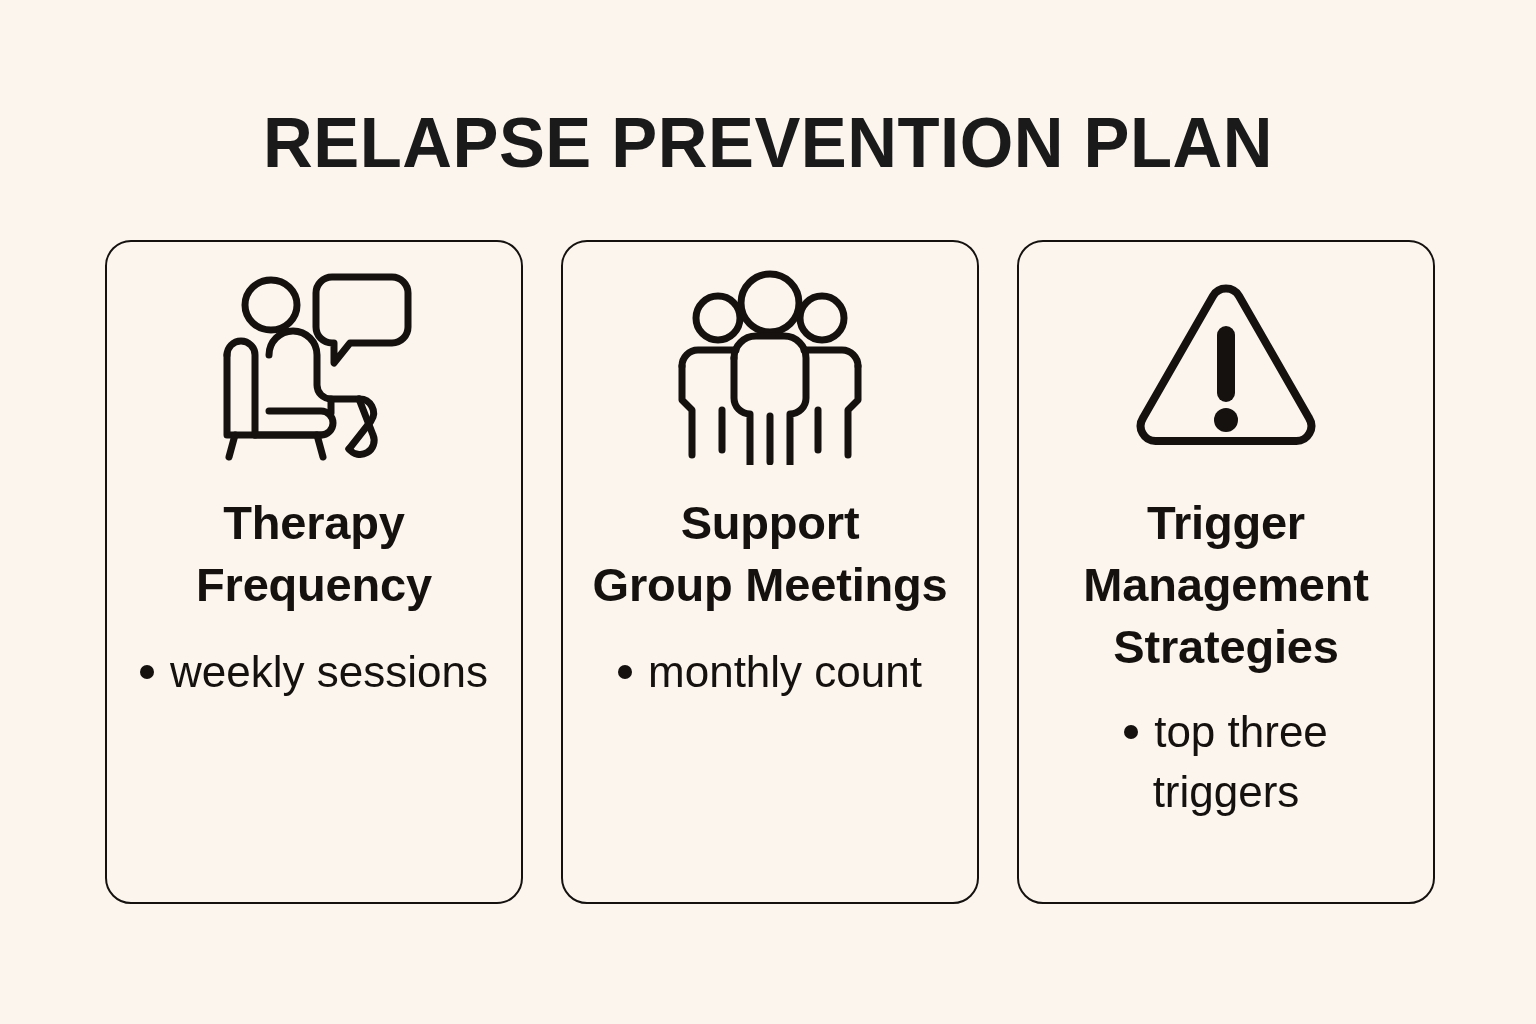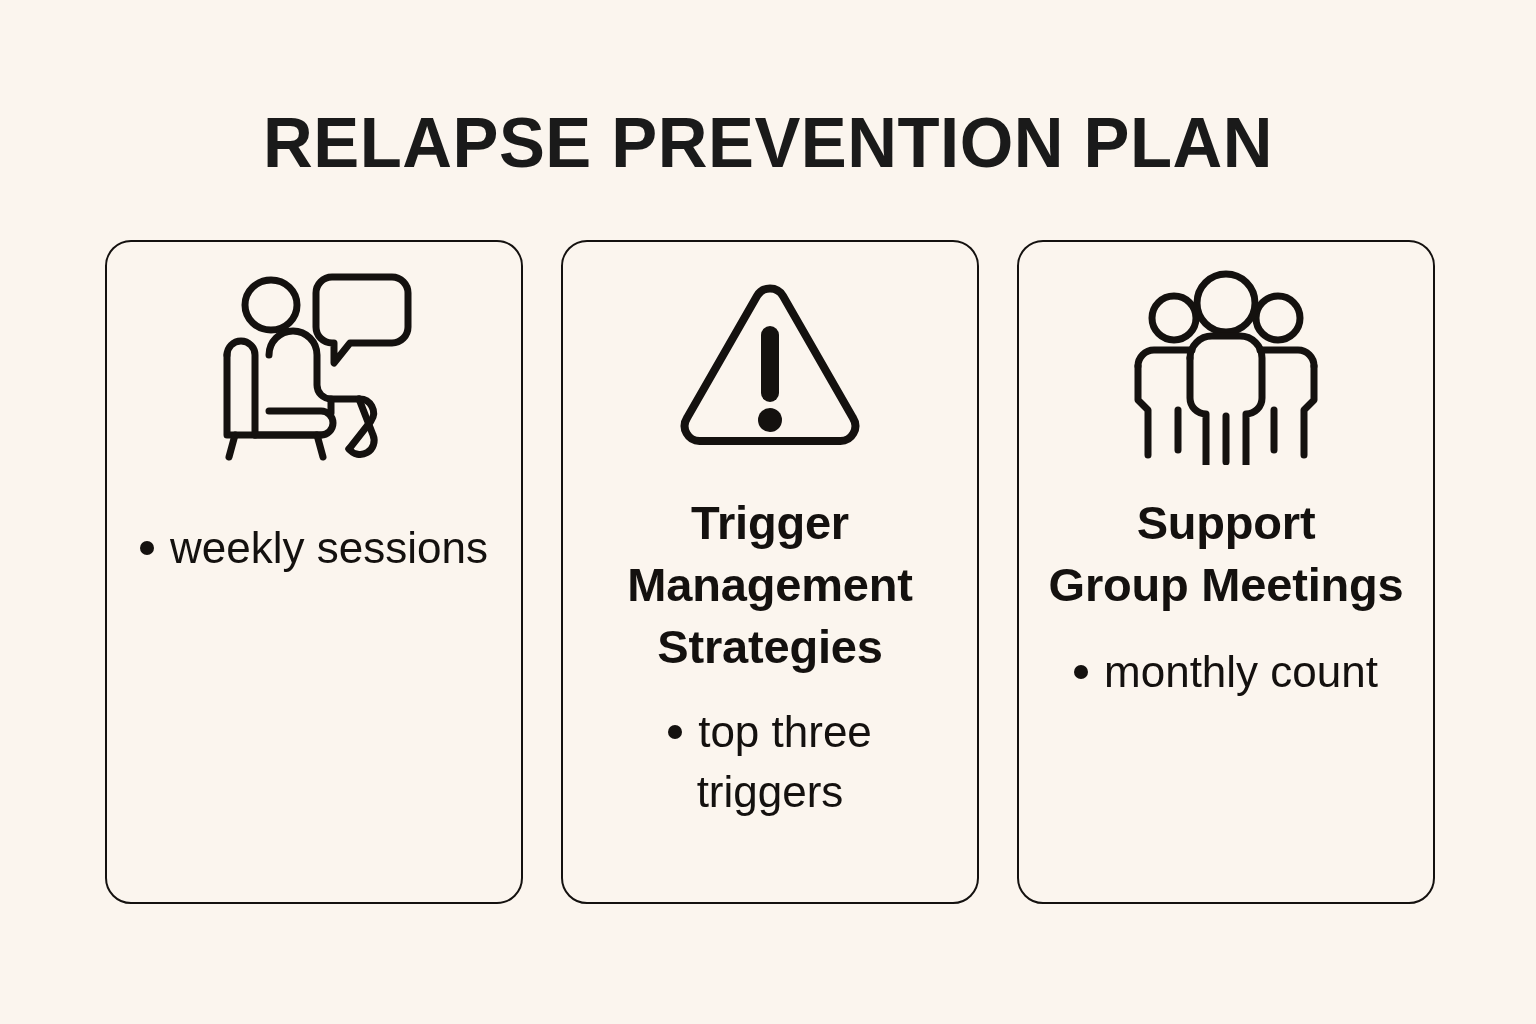--- a/index.html
+++ b/index.html
@@ -150,6 +150,10 @@
           <path d="M122 132 L122 146"></path>
         </svg>
       </div>
+      <div class="card-heading">
+        <span>Therapy</span><br>
+        <span>Frequency</span>
+      </div>
       <ul class="card-bullets">
         <li class="bullet-item">
           <span class="bullet-dot"></span><span>weekly sessions</span>

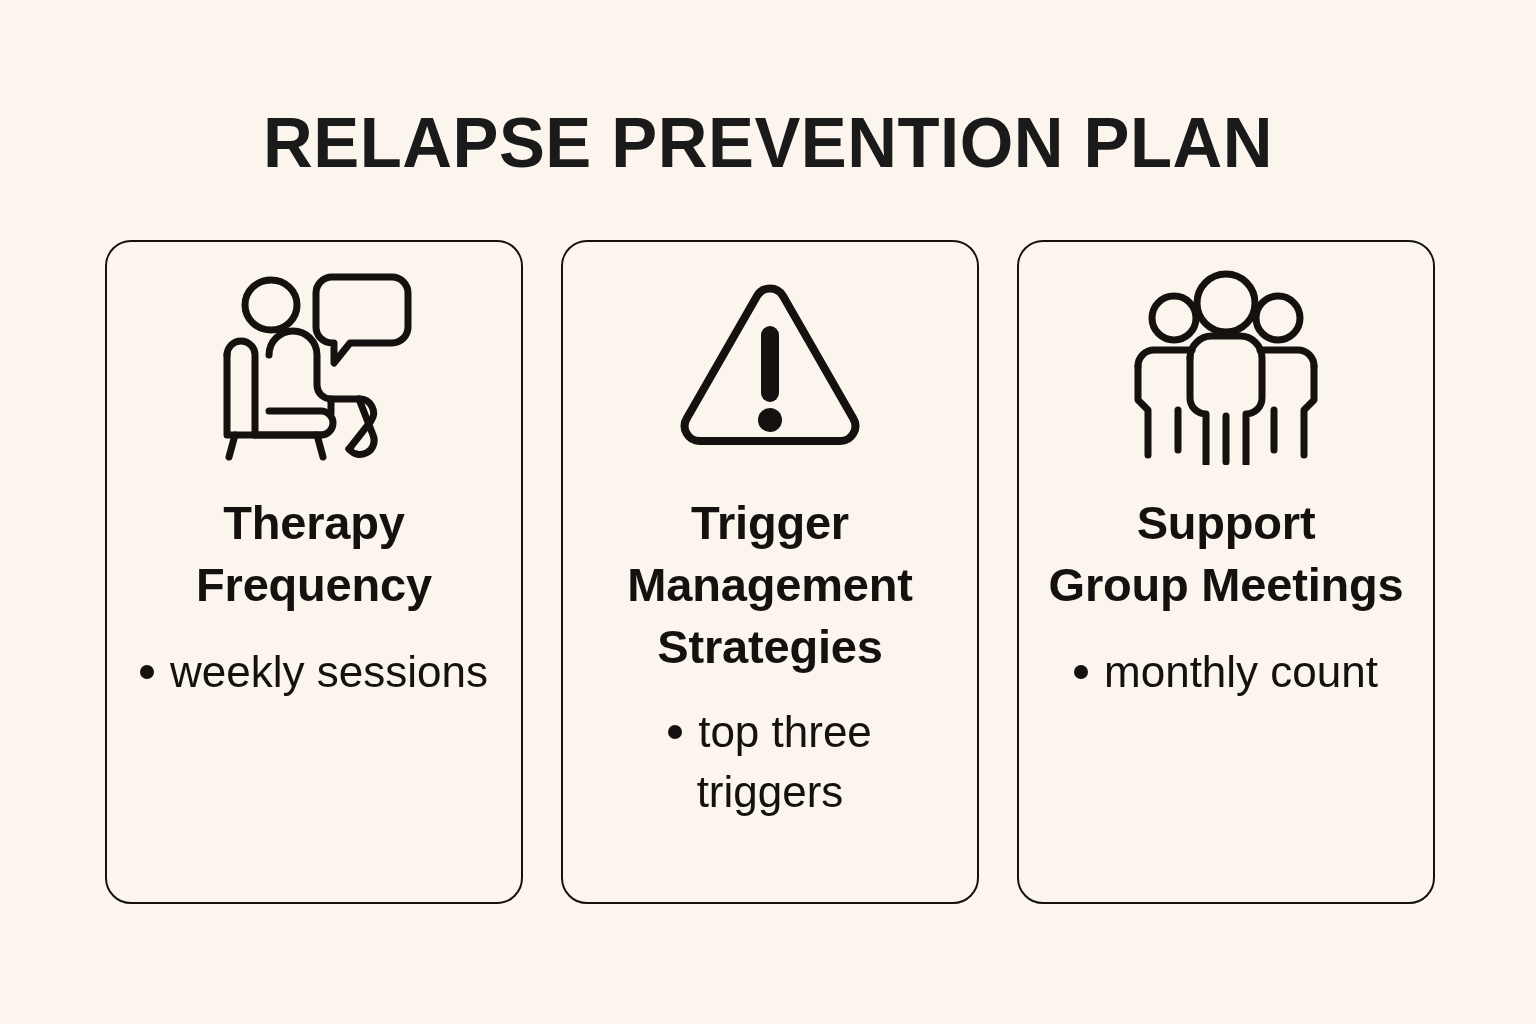--- a/index.html
+++ b/index.html
@@ -161,6 +161,37 @@
       </ul>
     </div>
 
+    <div class="card card-2">
+      <div class="icon-wrap">
+        <svg width="200" height="195" viewBox="0 0 200 195" fill="none" stroke="#14110F" stroke-width="7" stroke-linecap="round" stroke-linejoin="round">
+
+          <circle cx="48" cy="48" r="22"></circle>
+          <path d="M12 96 a16 16 0 0 1 16 -16 H66"></path>
+          <path d="M12 96 V130 l10 10 V185"></path>
+          <path d="M52 140 V180"></path>
+
+          <circle cx="152" cy="48" r="22"></circle>
+          <path d="M188 96 a16 16 0 0 0 -16 -16 H134"></path>
+          <path d="M188 96 V130 l-10 10 V185"></path>
+          <path d="M148 140 V180"></path>
+
+          <circle cx="100" cy="33" r="29"></circle>
+          <path d="M64 88 a22 22 0 0 1 22 -22 H114 a22 22 0 0 1 22 22 V128 a16 16 0 0 1 -16 16 V195"></path>
+          <path d="M64 88 V128 a16 16 0 0 0 16 16 V195"></path>
+          <path d="M100 146 V192"></path>
+        </svg>
+      </div>
+      <div class="card-heading">
+        <span>Support</span><br>
+        <span>Group Meetings</span>
+      </div>
+      <ul class="card-bullets">
+        <li class="bullet-item">
+          <span class="bullet-dot"></span><span>monthly count</span>
+        </li>
+      </ul>
+    </div>
+
     <div class="card card-3">
       <div class="icon-wrap">
         <svg width="190" height="175" viewBox="0 0 190 175" fill="none">
@@ -181,37 +212,6 @@
       </ul>
     </div>
 
-    <div class="card card-2">
-      <div class="icon-wrap">
-        <svg width="200" height="195" viewBox="0 0 200 195" fill="none" stroke="#14110F" stroke-width="7" stroke-linecap="round" stroke-linejoin="round">
-
-          <circle cx="48" cy="48" r="22"></circle>
-          <path d="M12 96 a16 16 0 0 1 16 -16 H66"></path>
-          <path d="M12 96 V130 l10 10 V185"></path>
-          <path d="M52 140 V180"></path>
-
-          <circle cx="152" cy="48" r="22"></circle>
-          <path d="M188 96 a16 16 0 0 0 -16 -16 H134"></path>
-          <path d="M188 96 V130 l-10 10 V185"></path>
-          <path d="M148 140 V180"></path>
-
-          <circle cx="100" cy="33" r="29"></circle>
-          <path d="M64 88 a22 22 0 0 1 22 -22 H114 a22 22 0 0 1 22 22 V128 a16 16 0 0 1 -16 16 V195"></path>
-          <path d="M64 88 V128 a16 16 0 0 0 16 16 V195"></path>
-          <path d="M100 146 V192"></path>
-        </svg>
-      </div>
-      <div class="card-heading">
-        <span>Support</span><br>
-        <span>Group Meetings</span>
-      </div>
-      <ul class="card-bullets">
-        <li class="bullet-item">
-          <span class="bullet-dot"></span><span>monthly count</span>
-        </li>
-      </ul>
-    </div>
-
   </div>
 </div>
 

